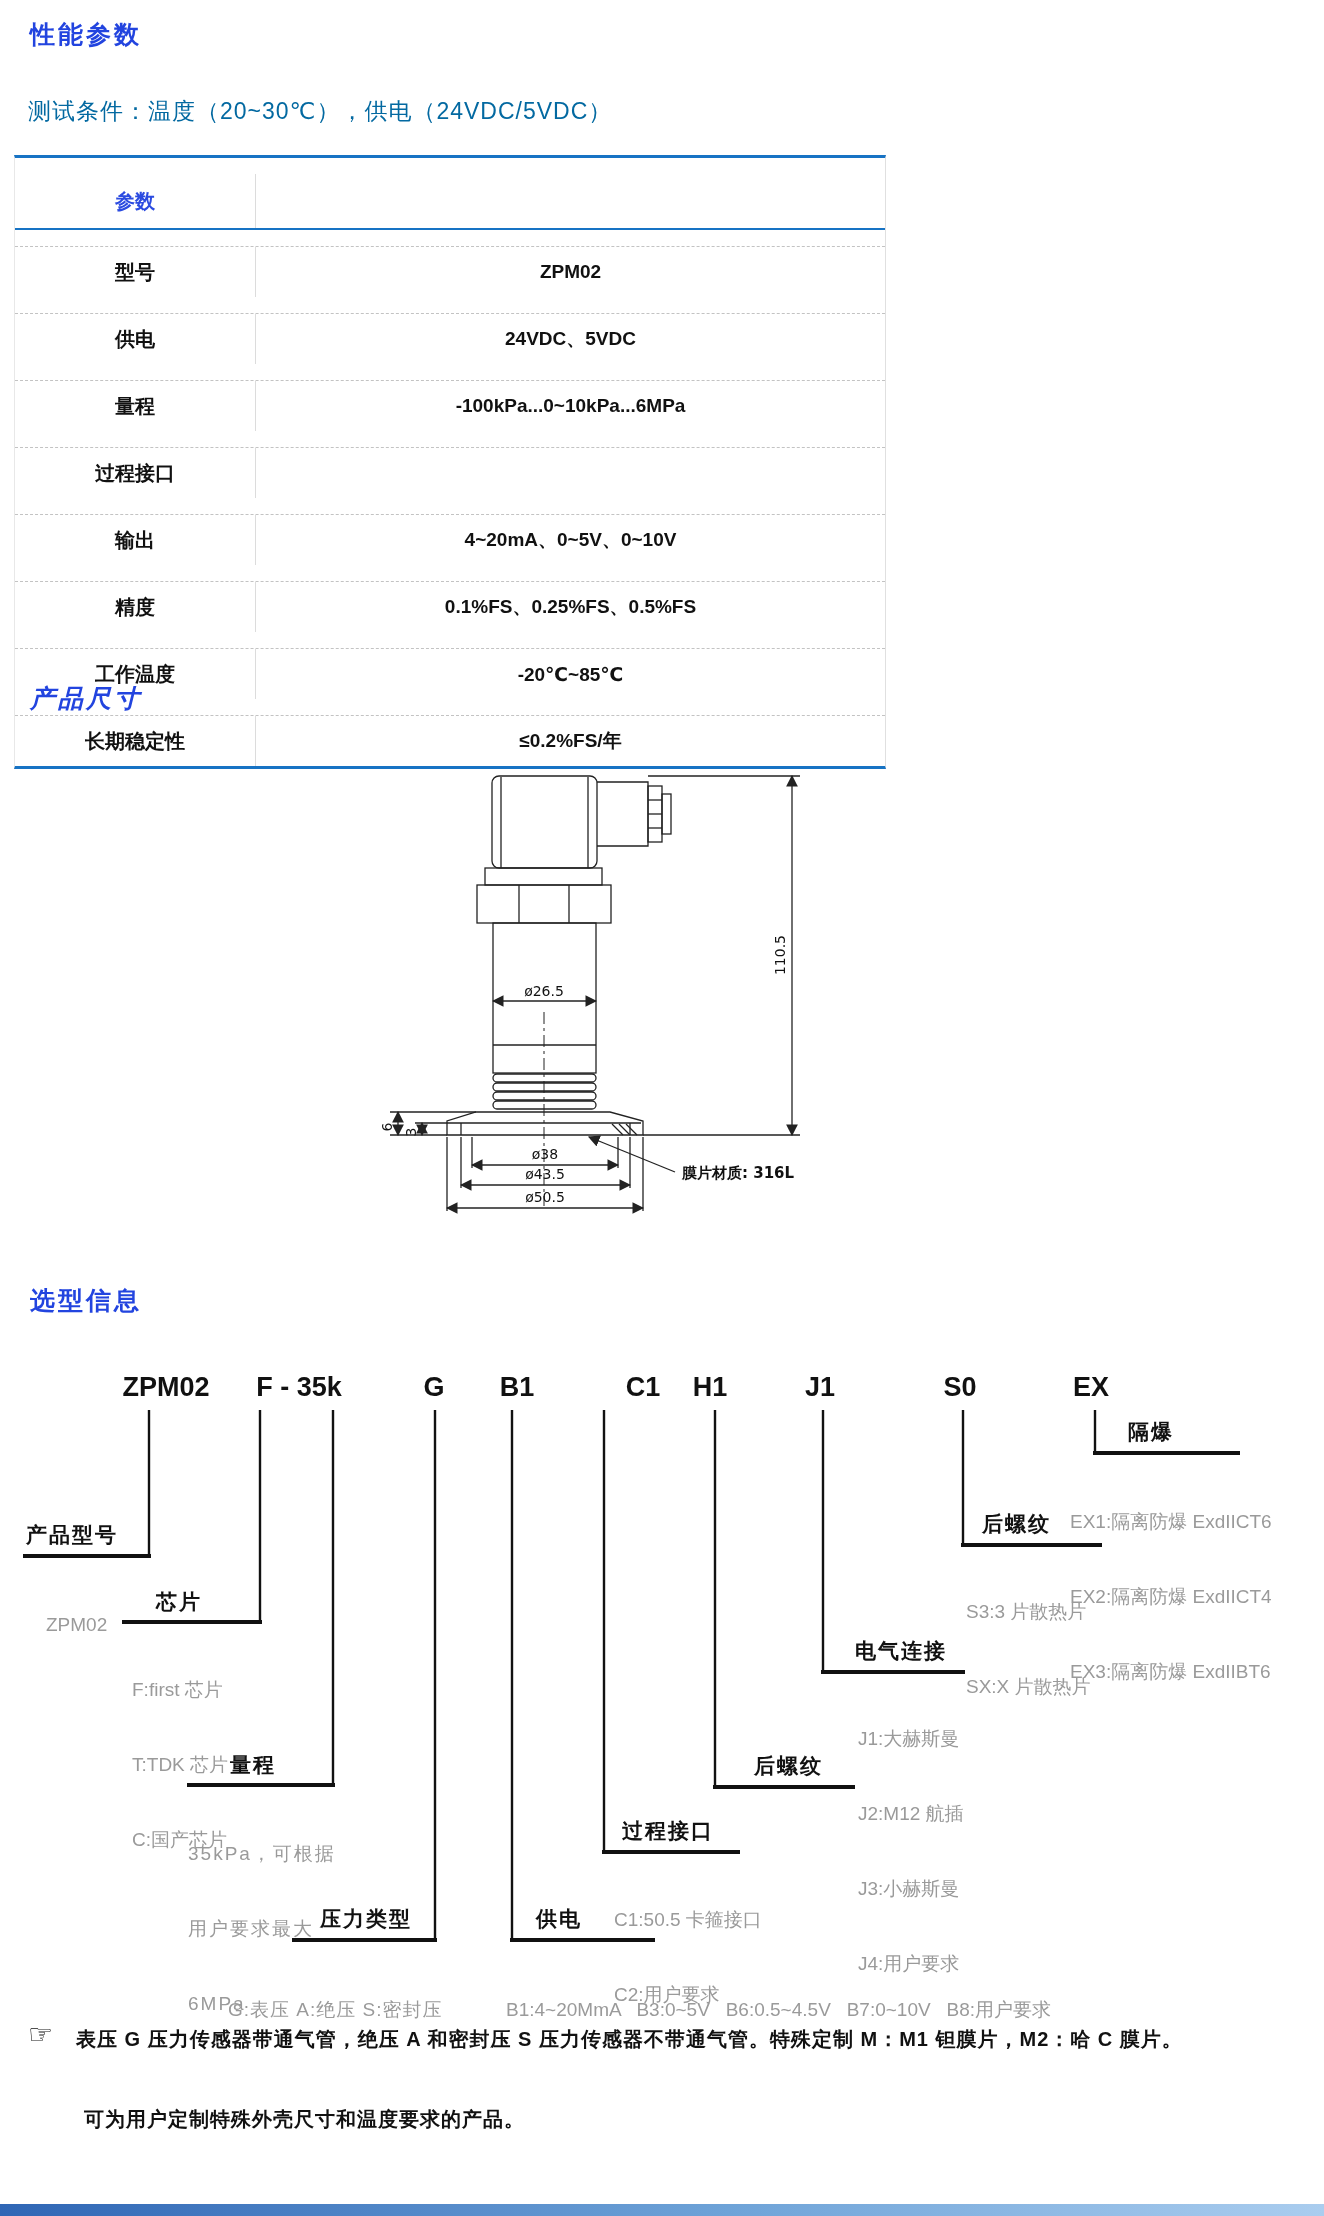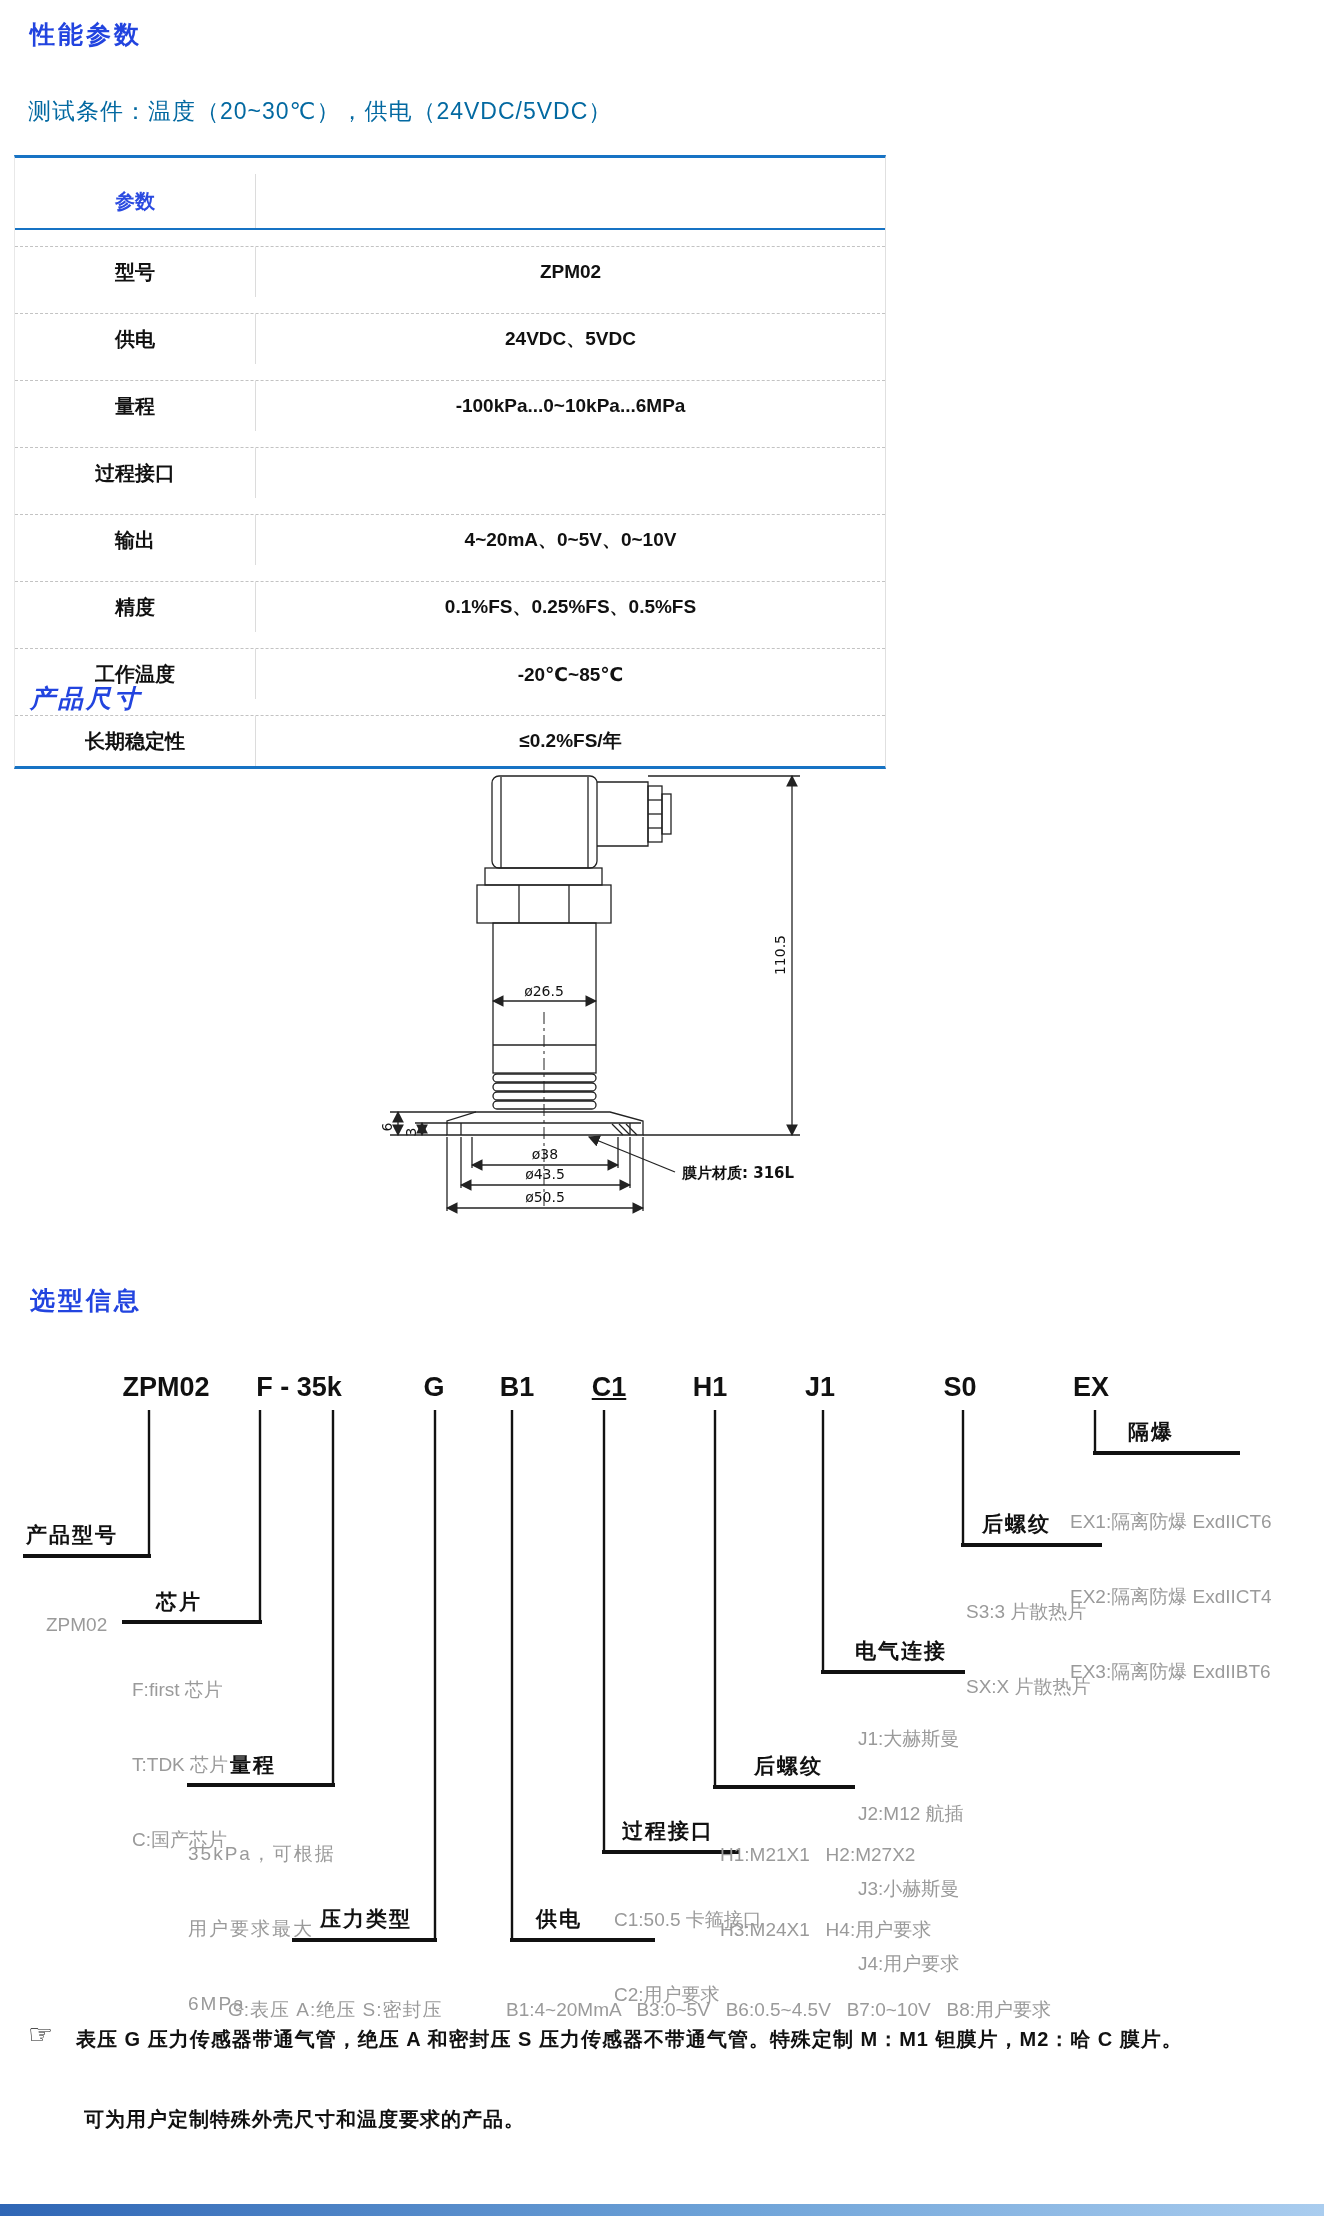--- a/index.html
+++ b/index.html
@@ -162,7 +162,7 @@
   <div class="code" style="left:299px;">F - 35k</div>
   <div class="code" style="left:434px;">G</div>
   <div class="code" style="left:517px;">B1</div>
-  <div class="code" style="left:609px;text-decoration:underline;">C1</div>
+  <div class="code" style="left:643px;">C1</div>
   <div class="code" style="left:710px;">H1</div>
   <div class="code" style="left:820px;">J1</div>
   <div class="code" style="left:960px;">S0</div>

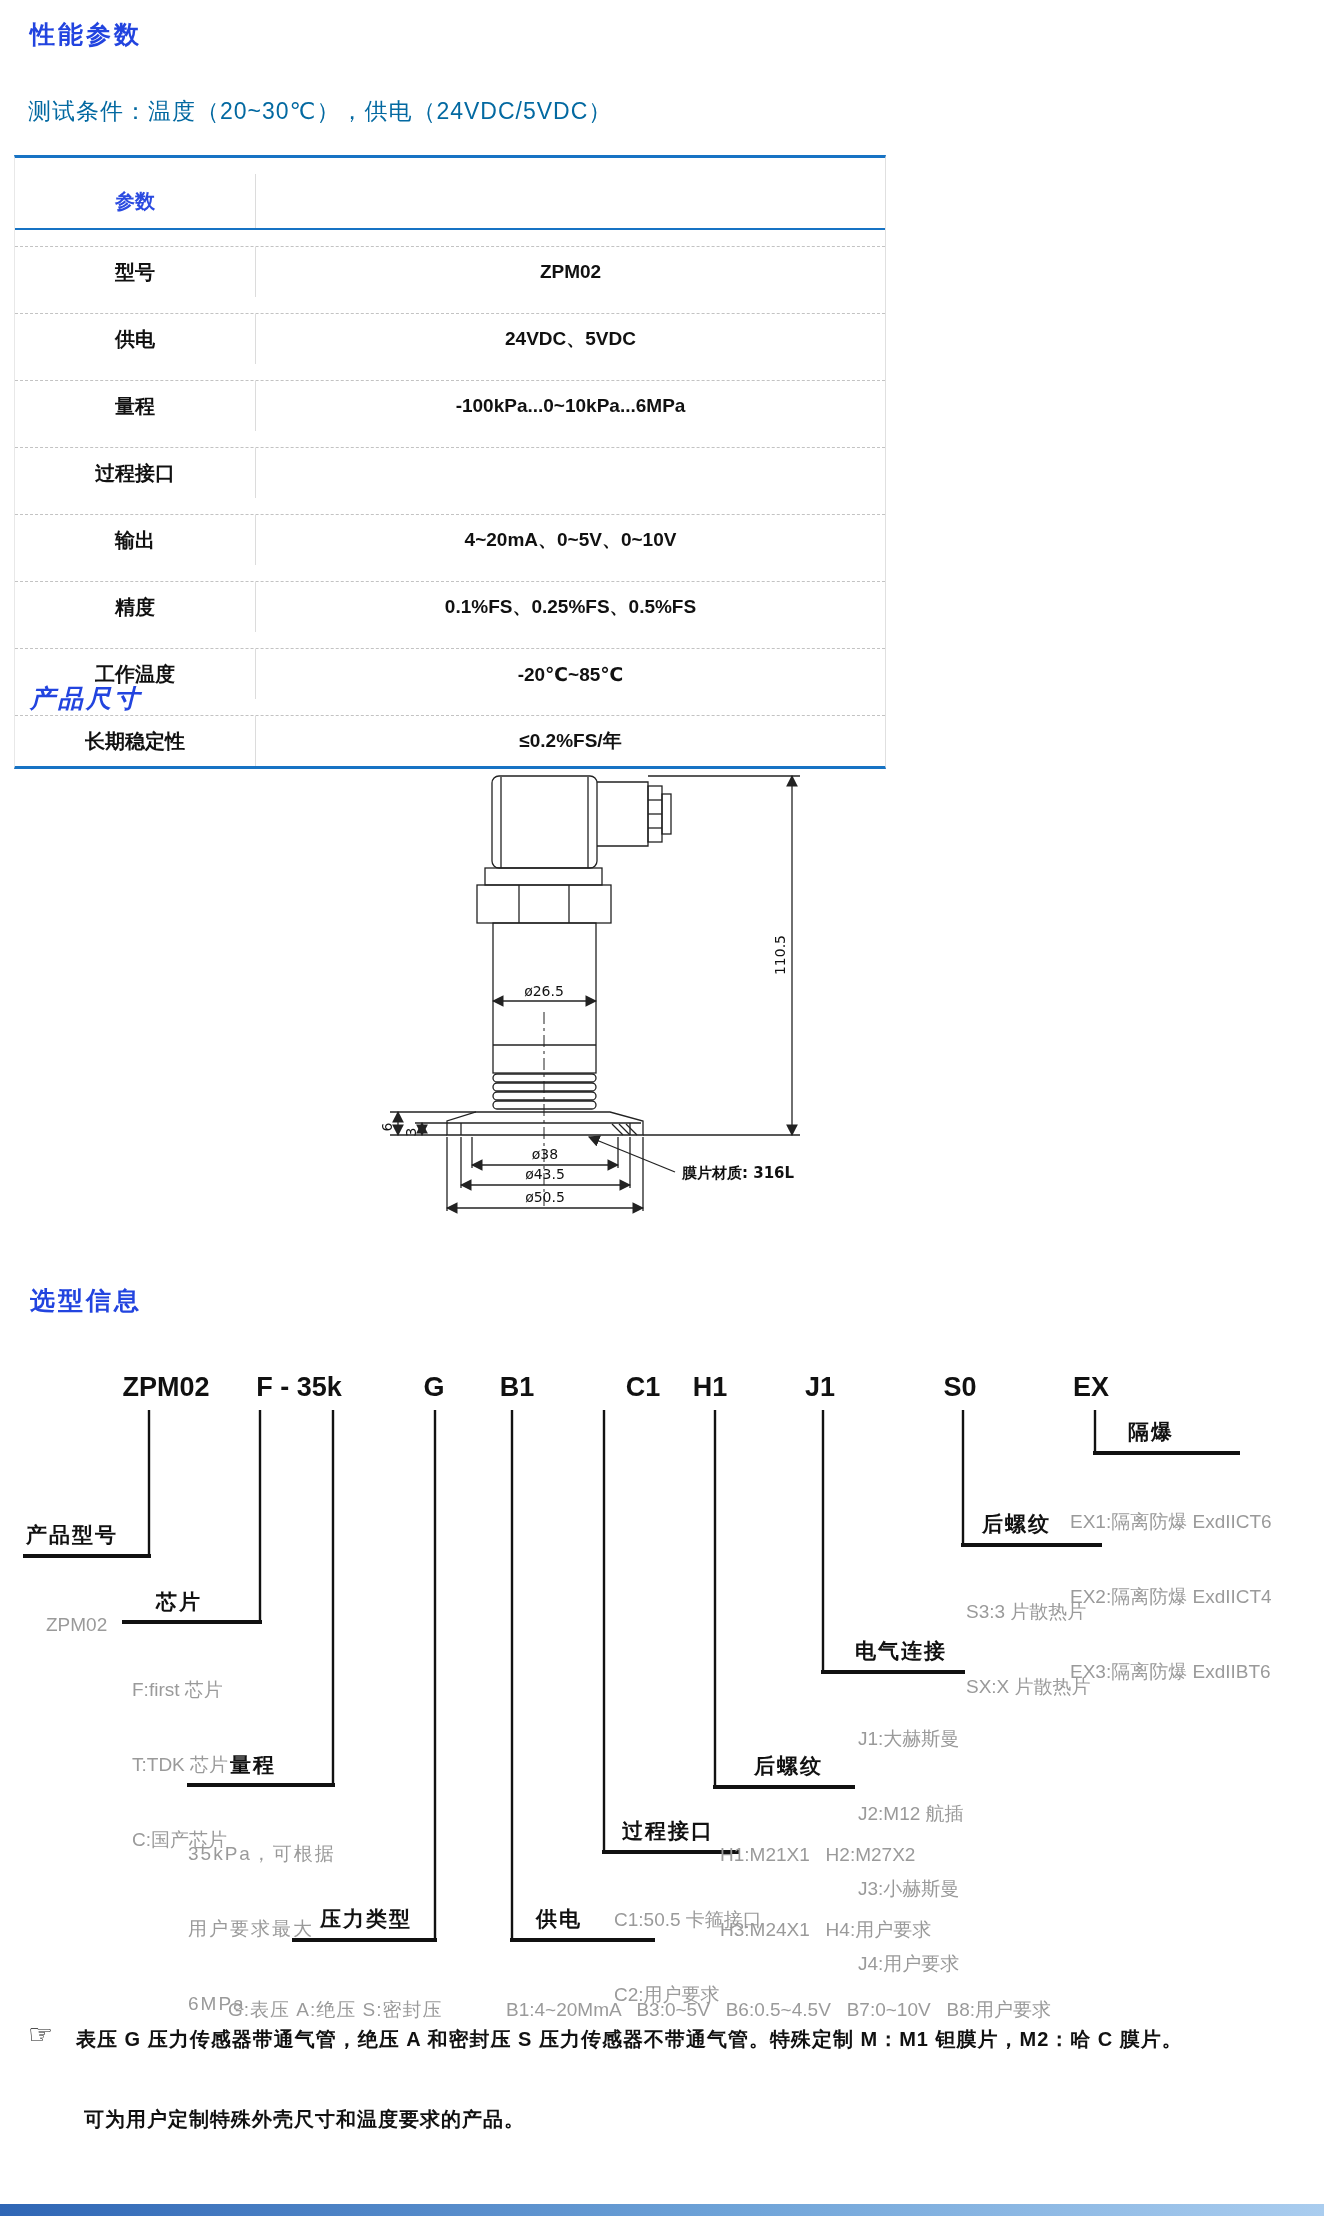--- a/index.html
+++ b/index.html
@@ -229,10 +229,6 @@
     <div>C1:50.5 卡箍接口</div>
     <div>C2:用户要求</div>
   </div>
-  <div class="topt" style="left:720px;top:1792px;">
-    <div>H1:M21X1   H2:M27X2</div>
-    <div>H3:M24X1   H4:用户要求</div>
-  </div>
   <div class="topt" style="left:858px;top:1676px;">
     <div>J1:大赫斯曼</div>
     <div>J2:M12 航插</div>

